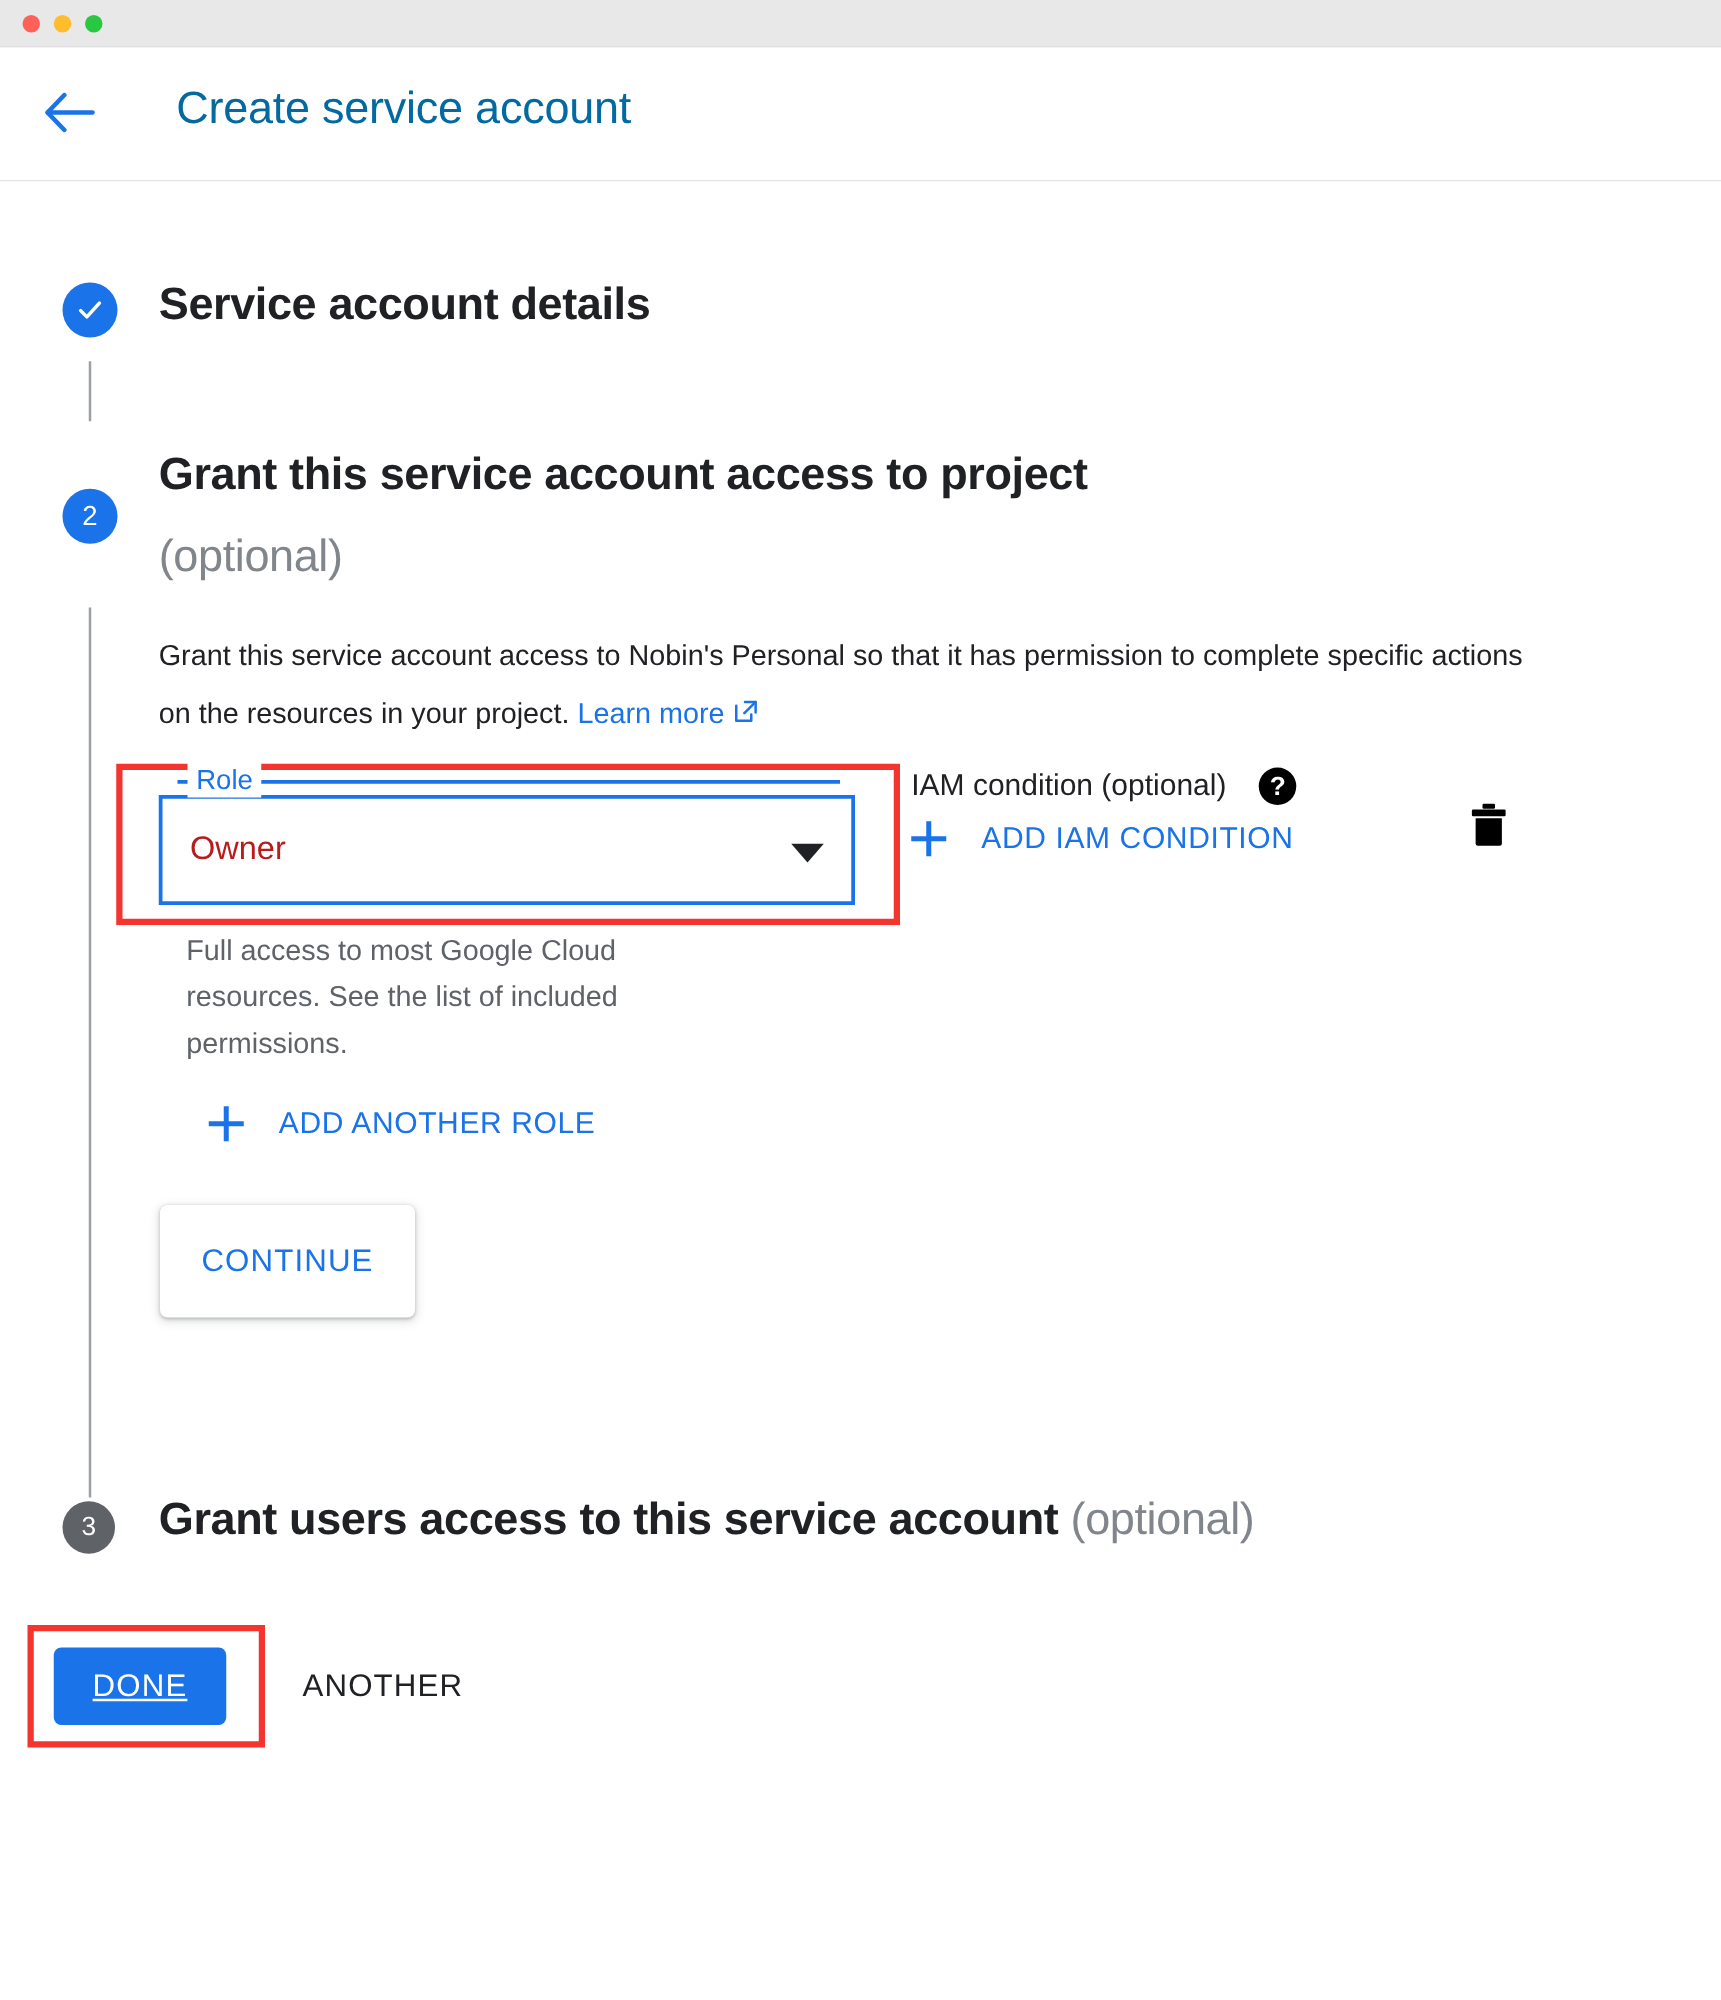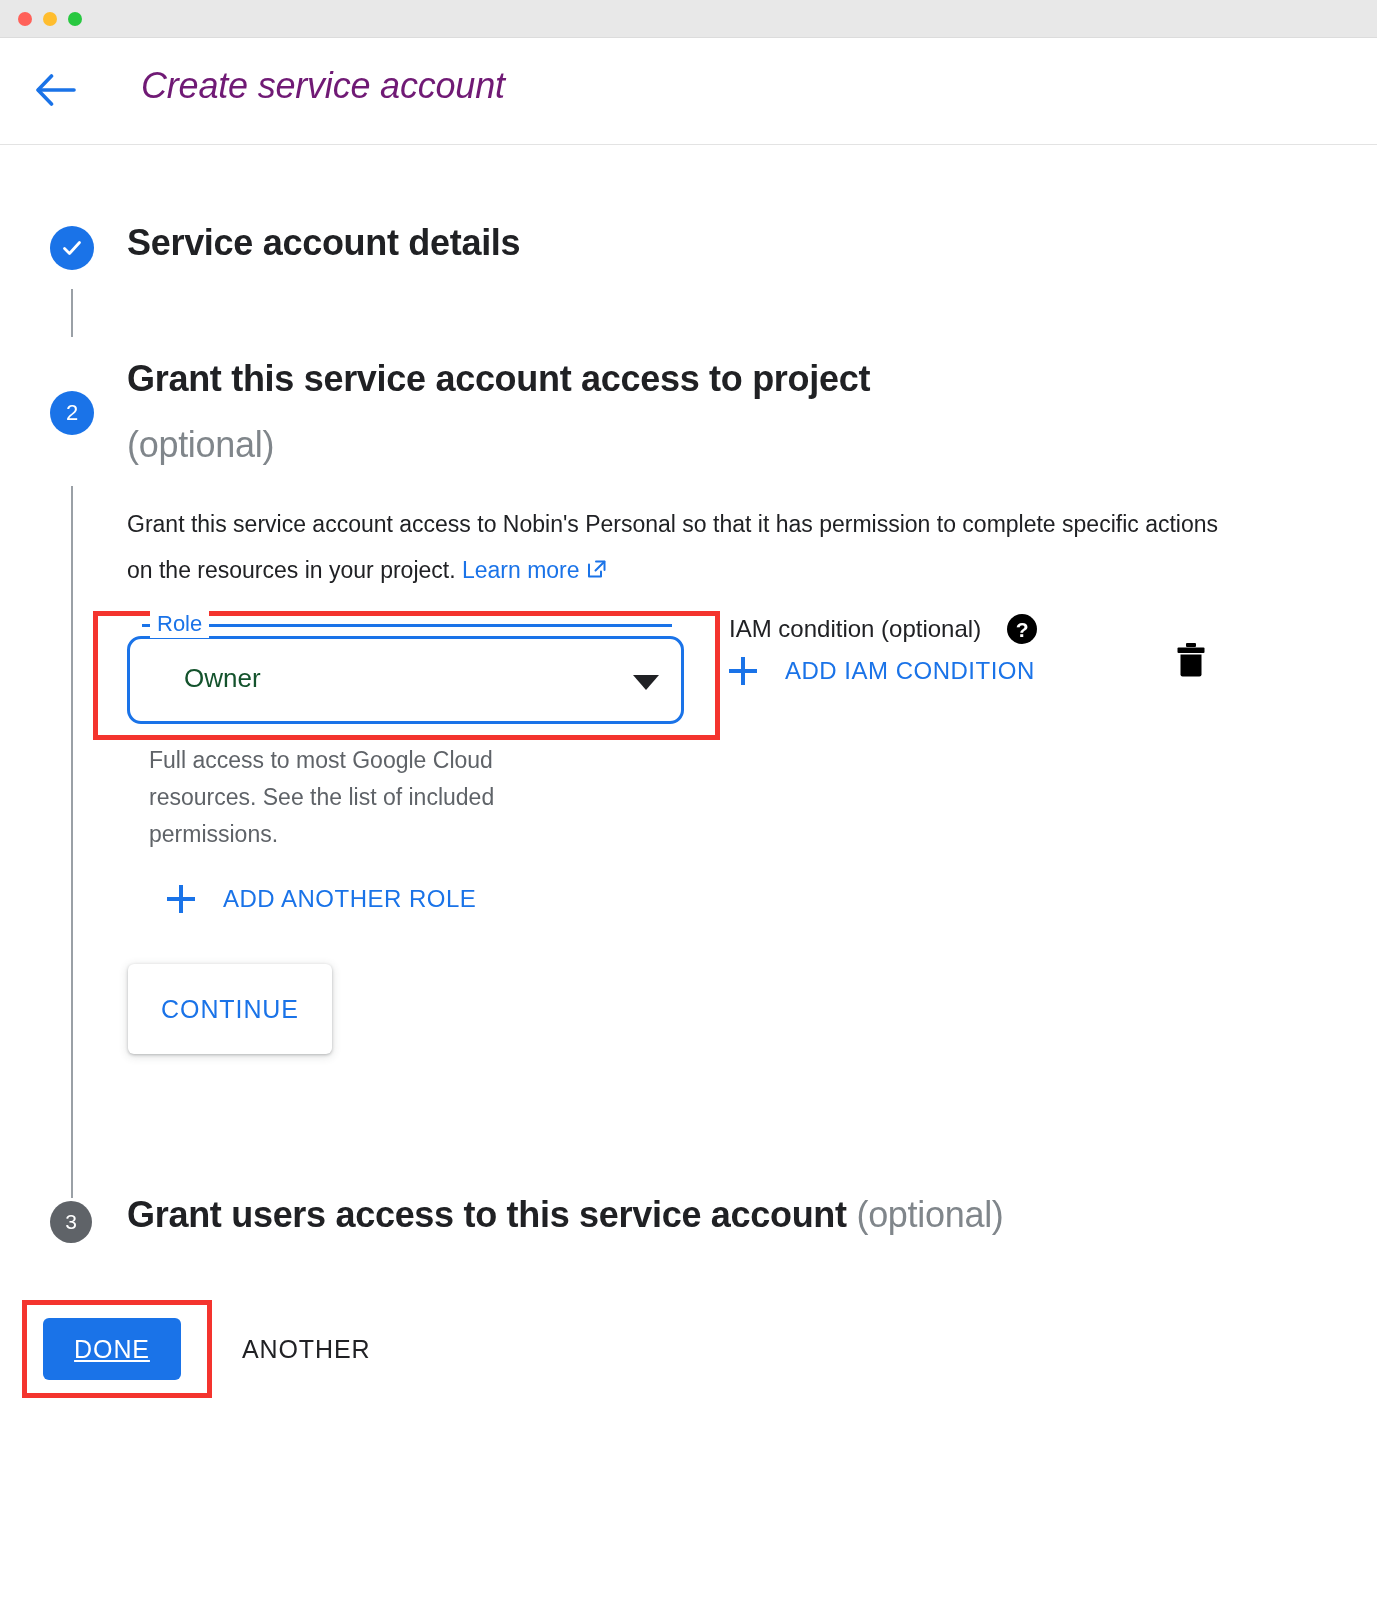--- a/index.html
+++ b/index.html
@@ -62,10 +62,9 @@
     left: 141px; top: 27px;
     font-size: 36px;
     font-weight: 400;
-    color: #701a75;
+    color: #0369a1;
     letter-spacing: -0.2px;
     white-space: nowrap;
-    font-style: italic;
   }
 
   

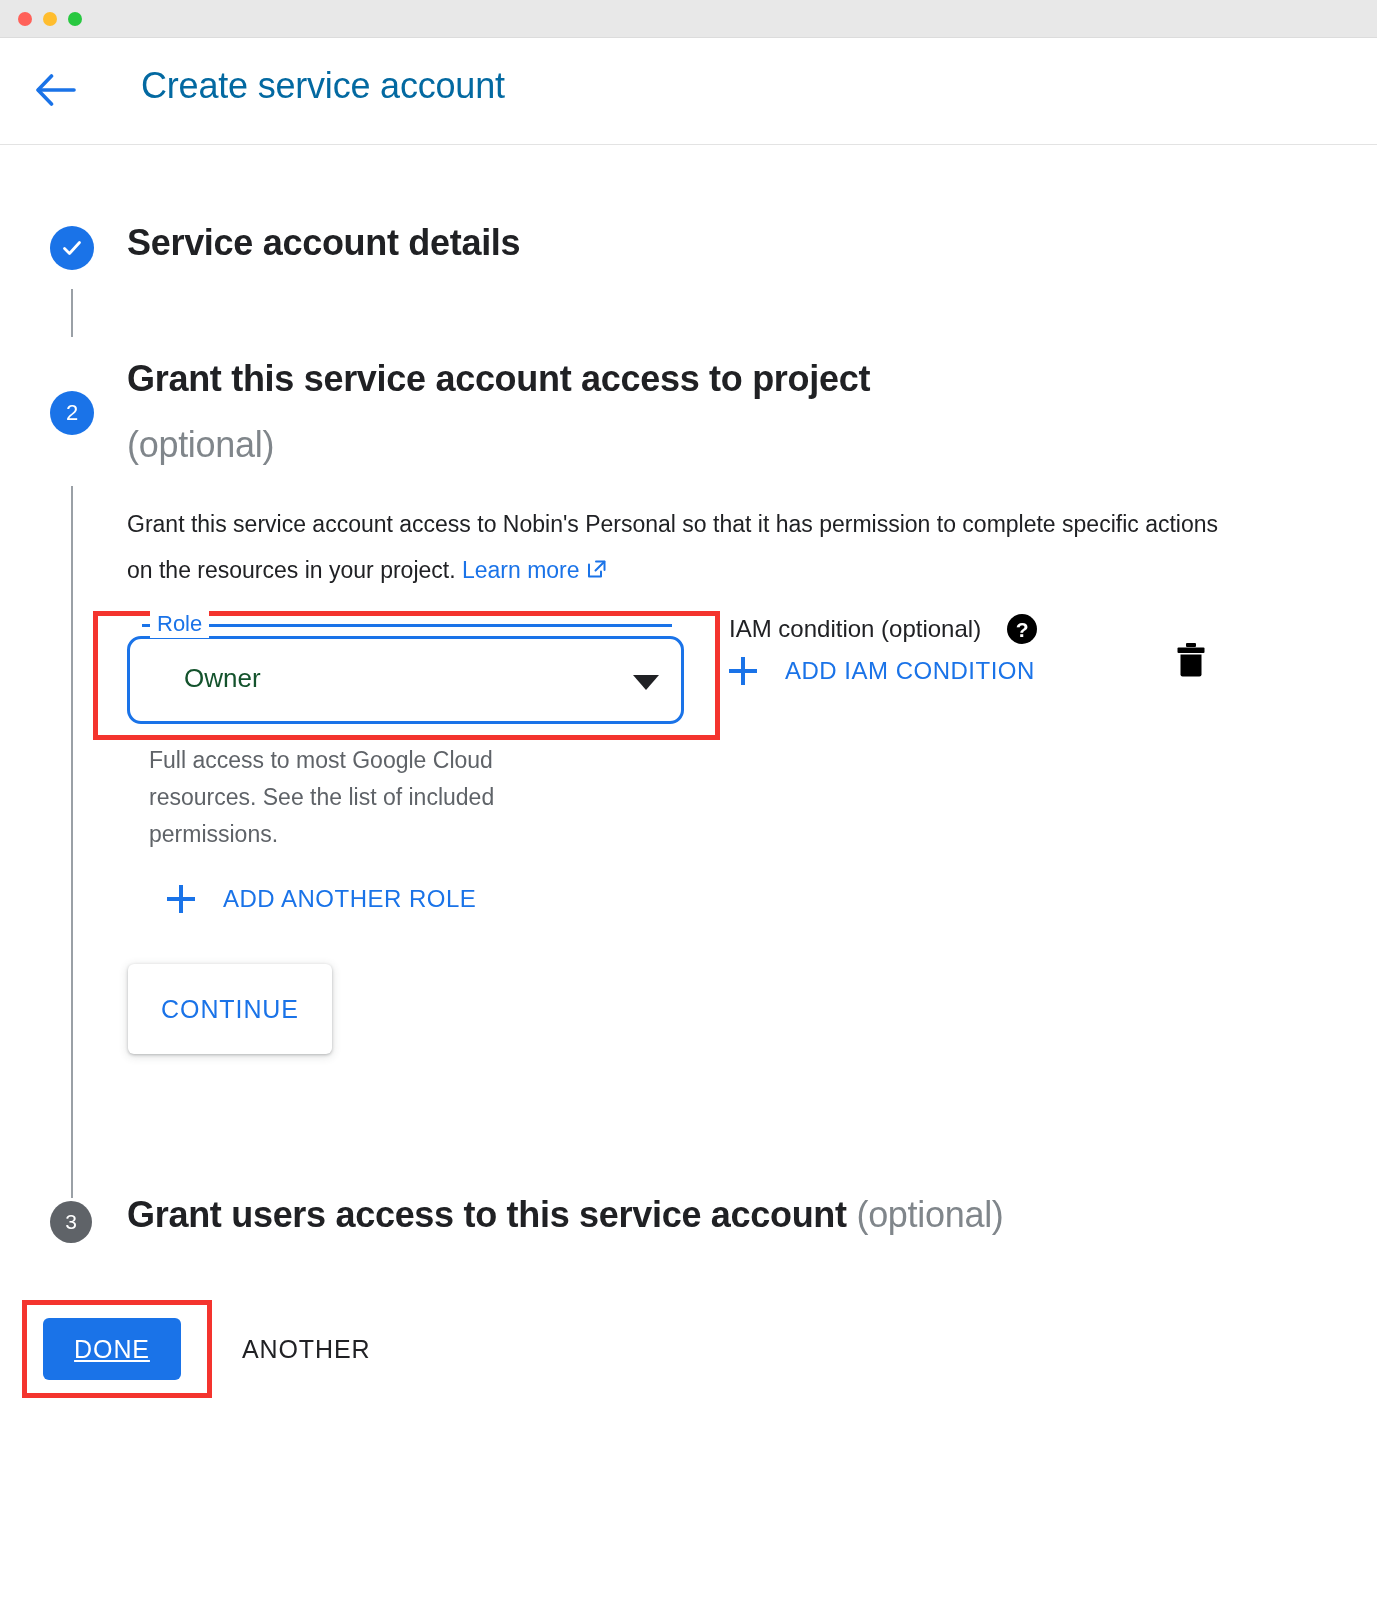--- a/index.html
+++ b/index.html
@@ -176,7 +176,7 @@
     width: 557px;
     height: 88px;
     border: 3px solid #1a73e8;
-    border-radius: 14px;
+    border-radius: 0;
     box-sizing: border-box;
     background: #ffffff;
     cursor: pointer;

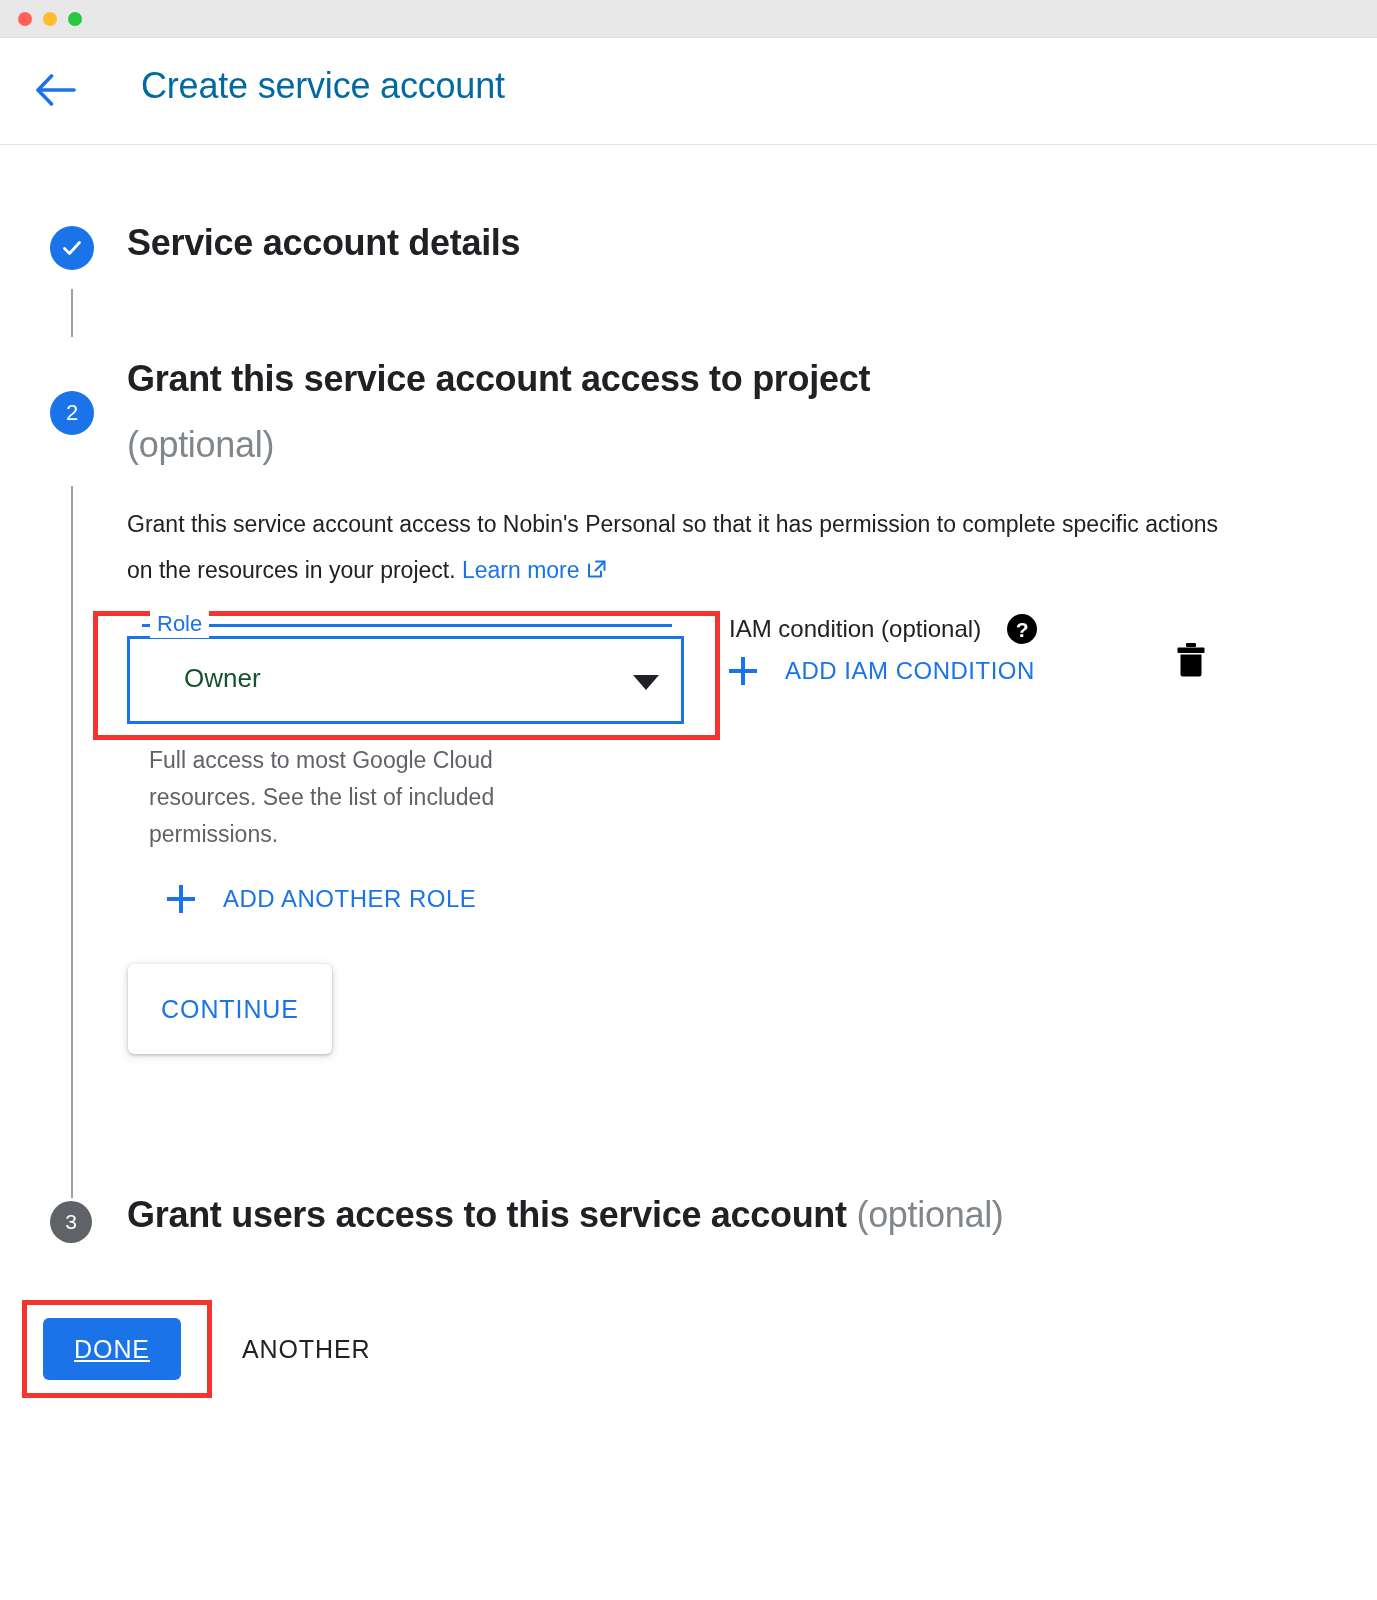--- a/index.html
+++ b/index.html
@@ -201,8 +201,7 @@
     position: absolute;
     left: 22px; top: 24px;
     font-size: 26px;
-    color: #14532d;
-    margin-left: 32px;
+    color: #b91c1c;
   }
   .select-arrow {
     position: absolute;

